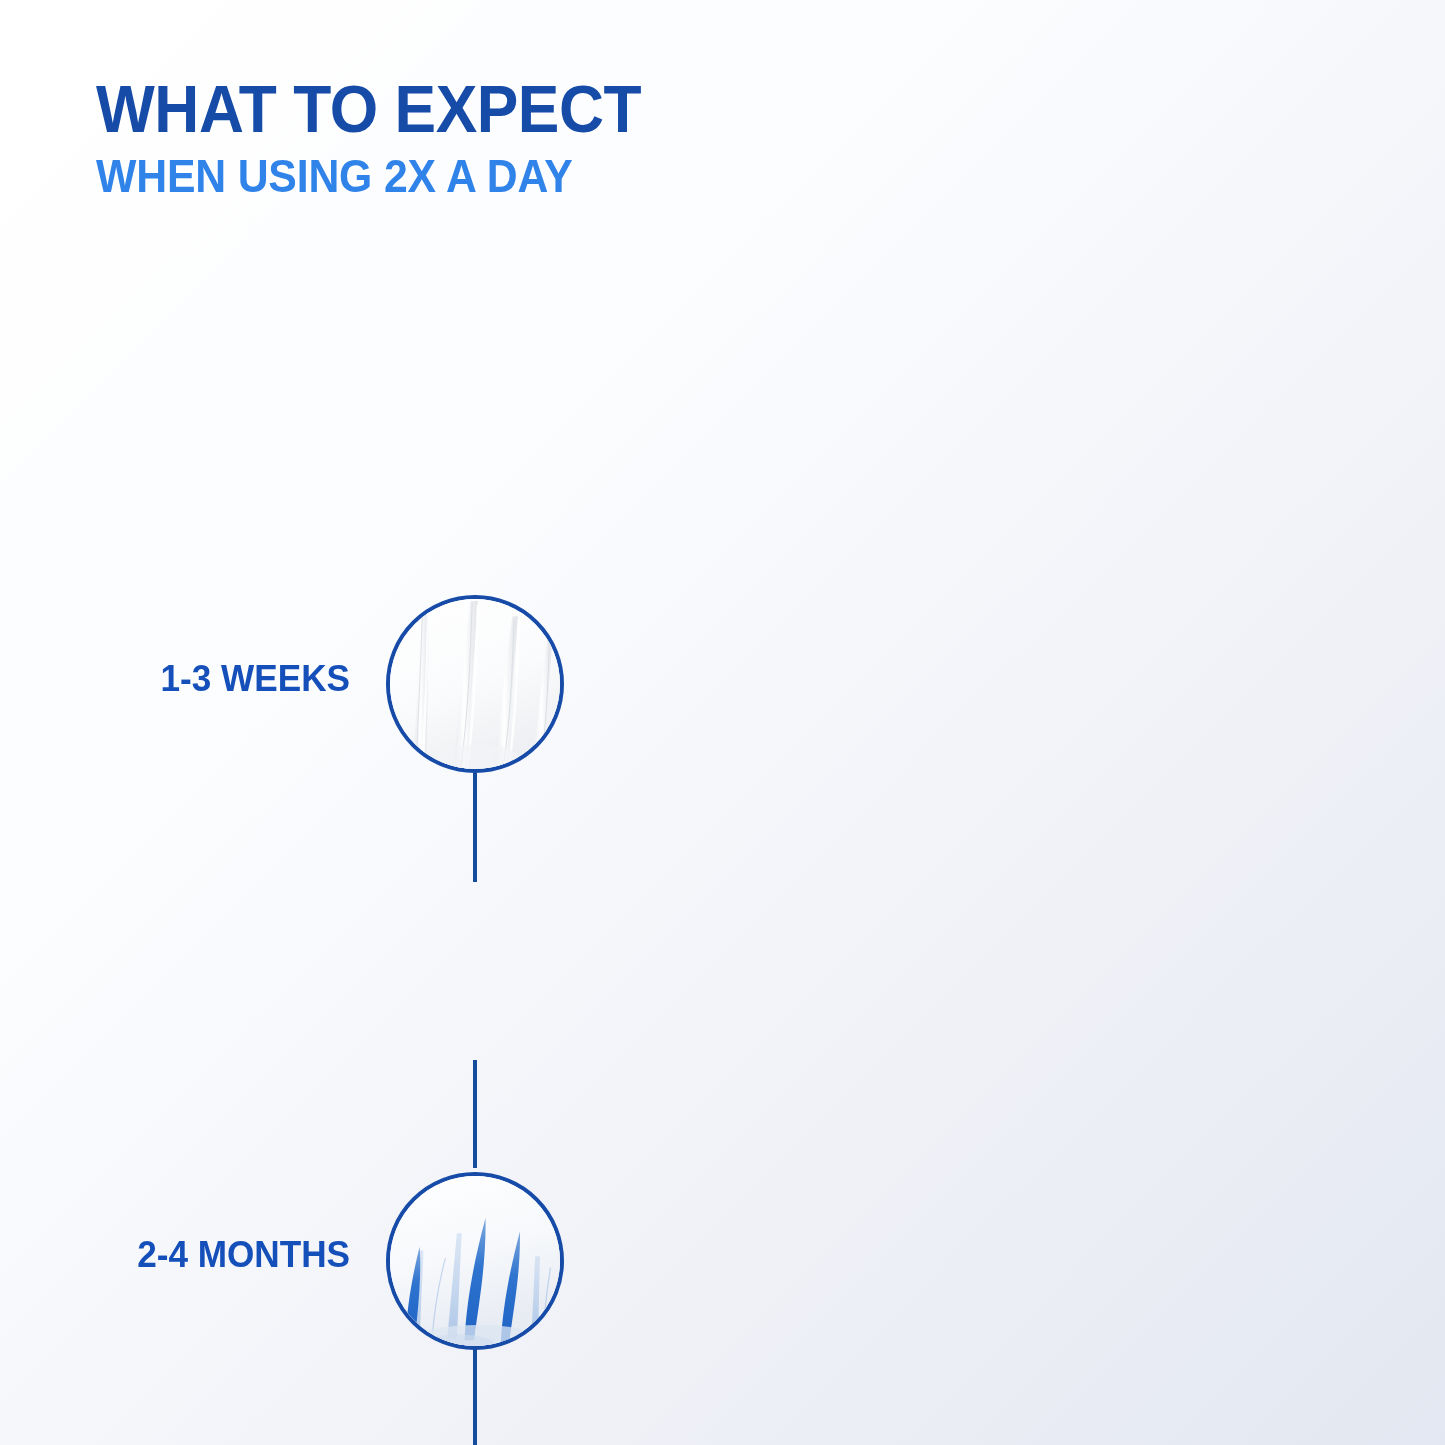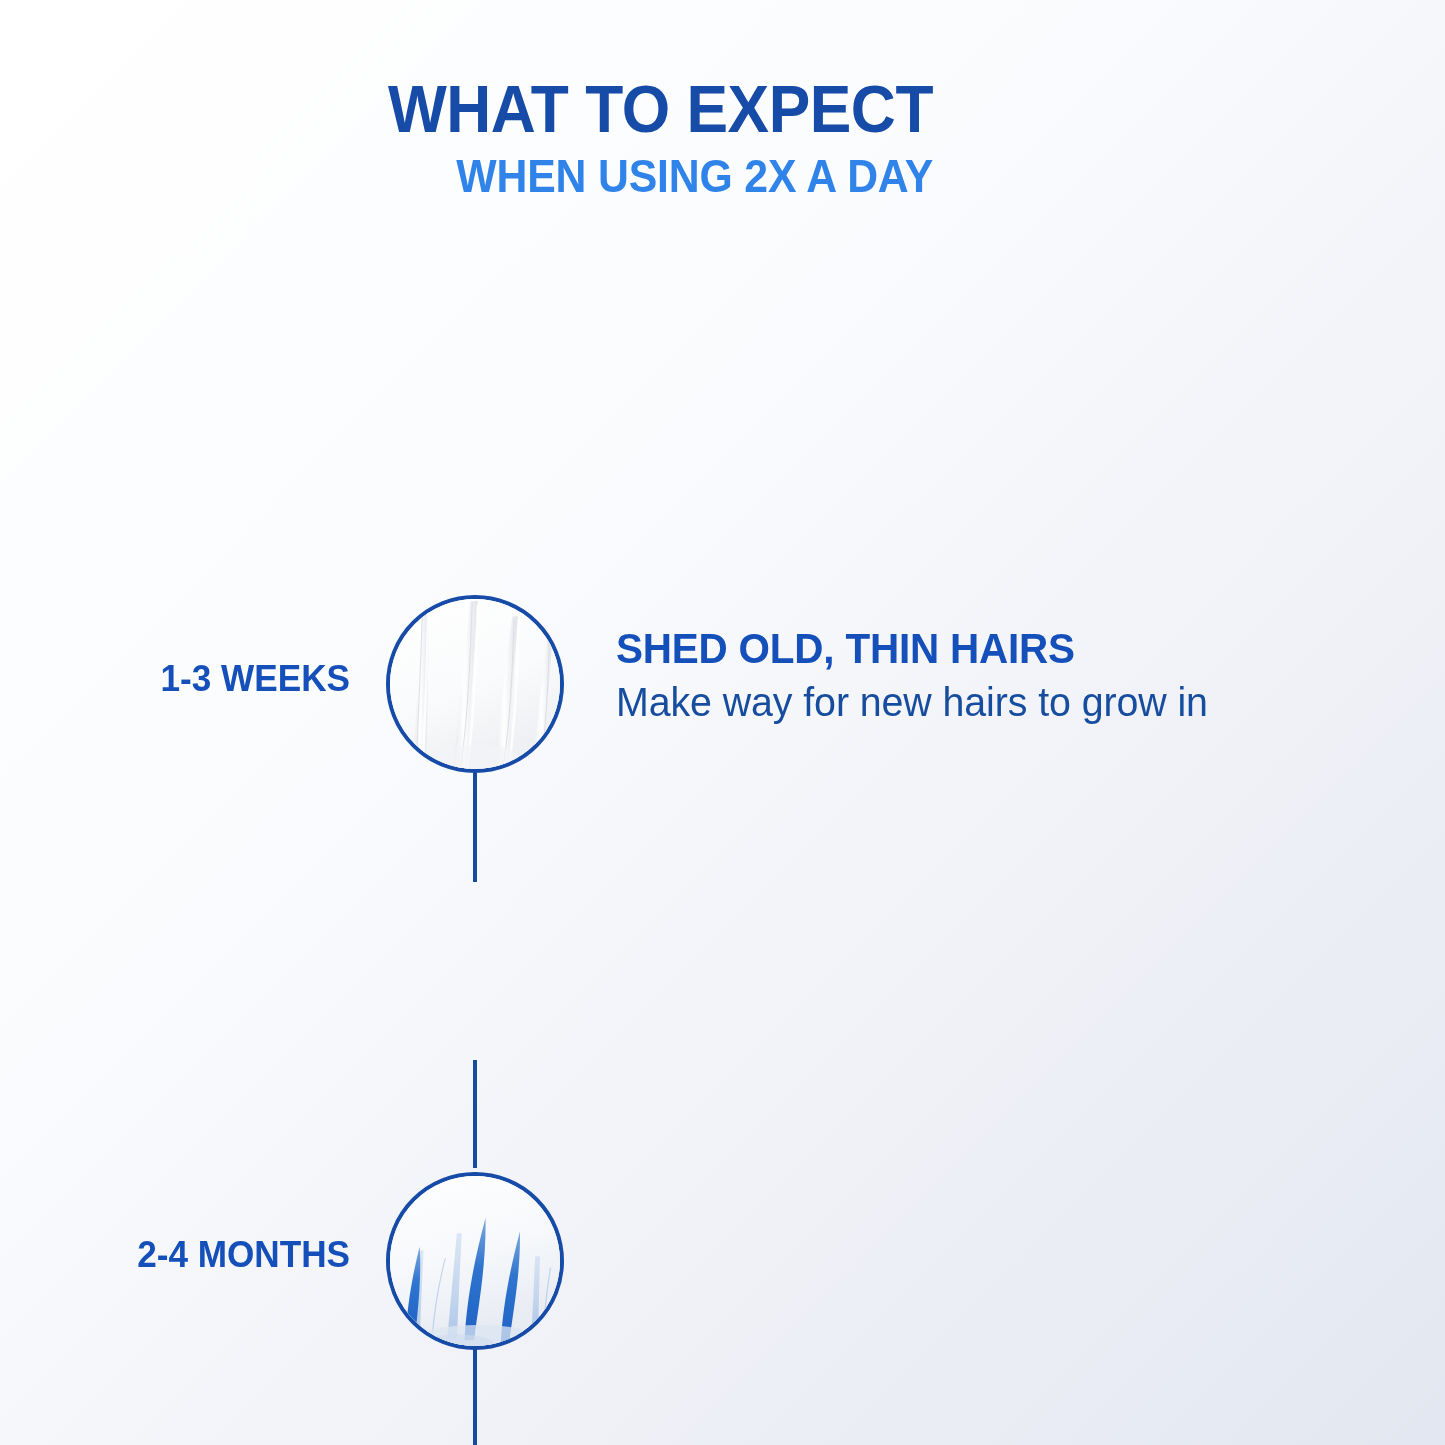--- a/index.html
+++ b/index.html
@@ -26,7 +26,6 @@
     left: 96px;
     top: 74px;
     width: 900px;
-    text-align: right;
   }
   .title {
     font-family: "Liberation Sans Narrow", "Liberation Sans", sans-serif;

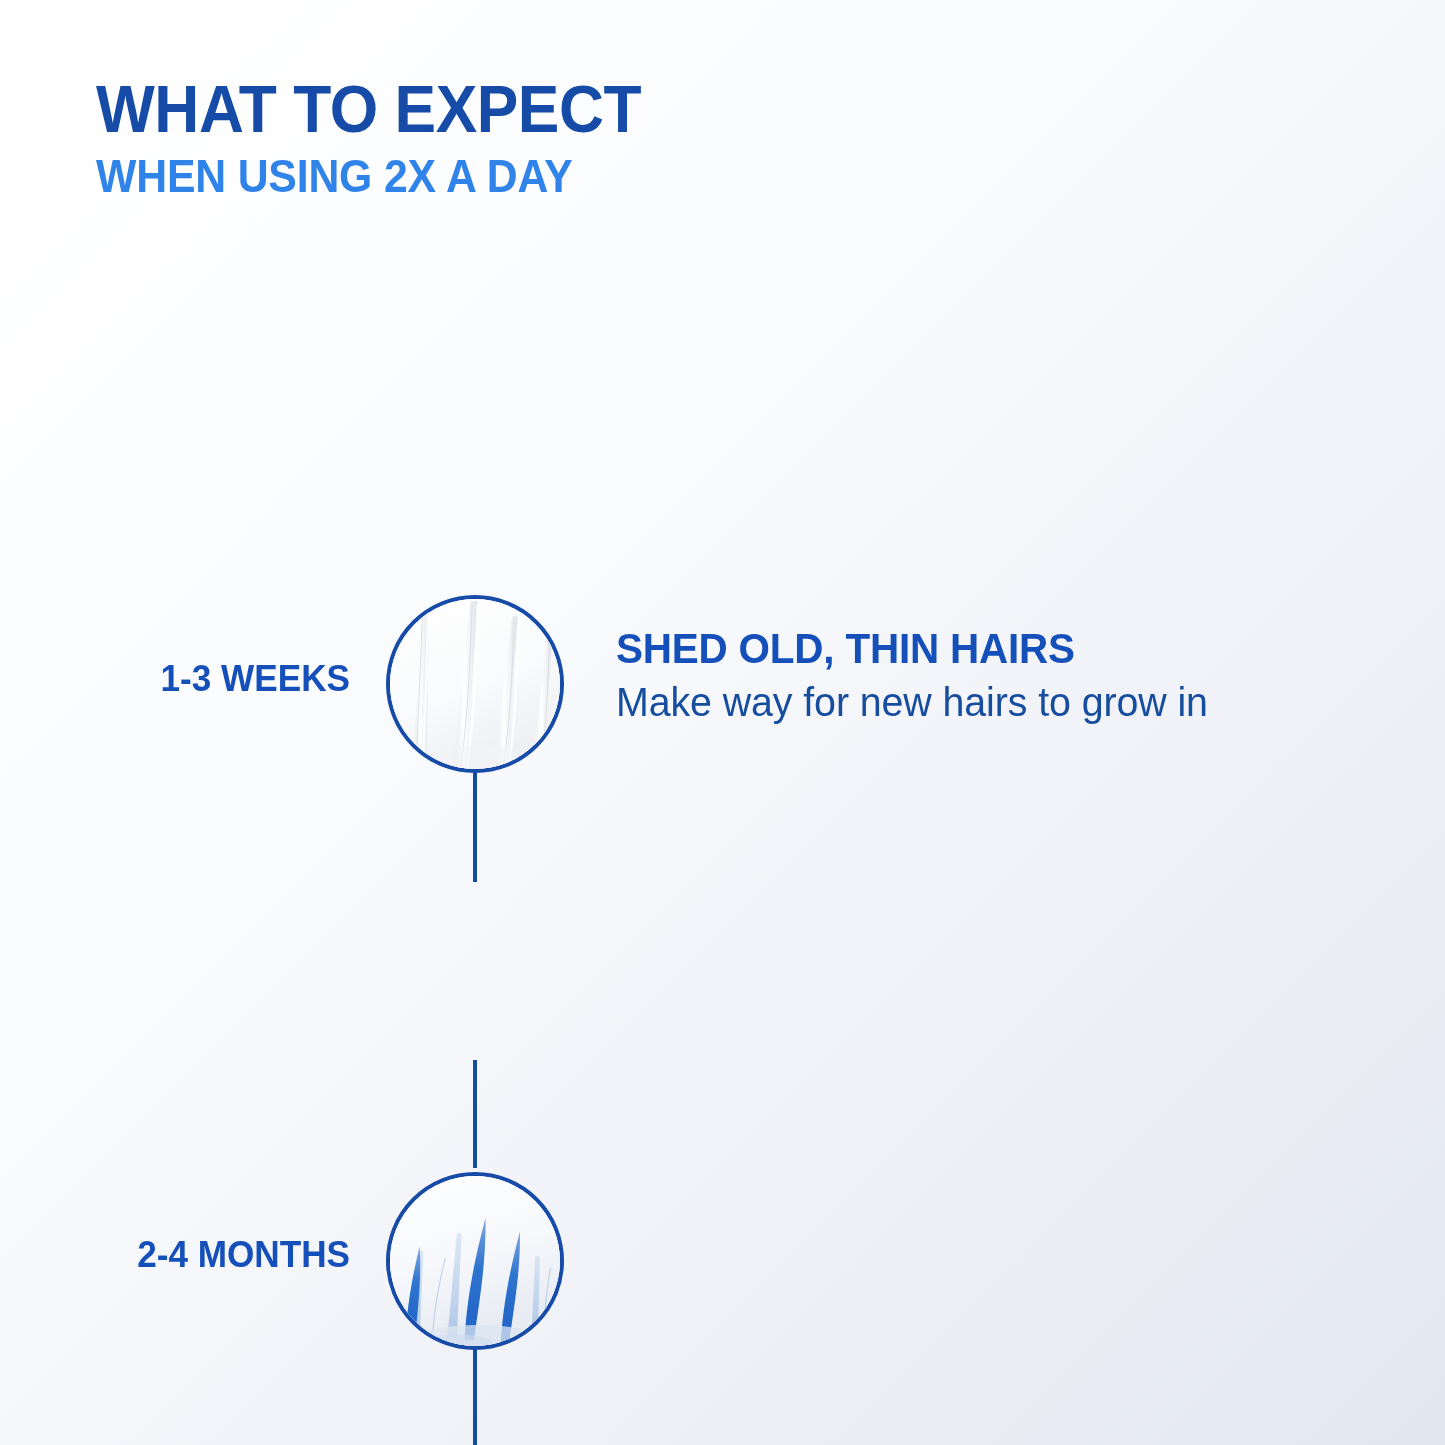--- a/index.html
+++ b/index.html
@@ -194,10 +194,6 @@
           <ellipse cx="92" cy="168" rx="44" ry="16" fill="#f2f4f7" opacity="0.7"></ellipse>
         </svg>
       </div>
-      <div class="step-text">
-        <div class="step-head">SHED OLD, THIN HAIRS</div>
-        <div class="step-sub">Make way for new hairs to grow in</div>
-      </div>
     </div>
 
     <div class="step" id="step-1">

